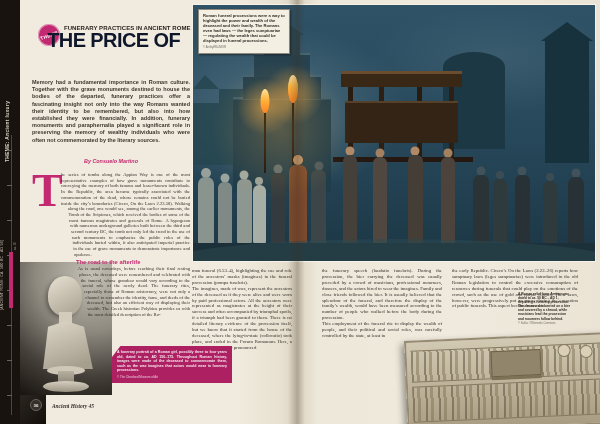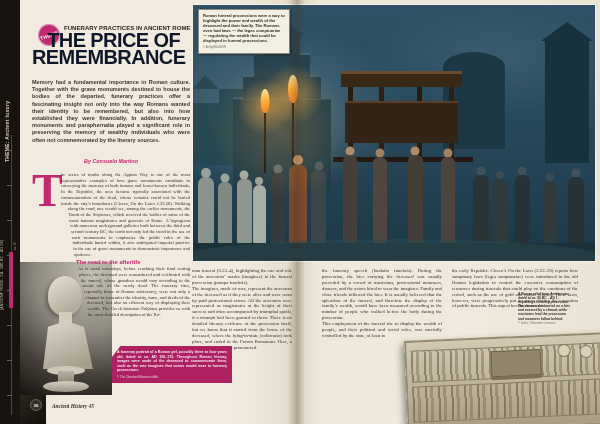--- a/index.html
+++ b/index.html
@@ -260,7 +260,6 @@
   <div class="kicker">FUNERARY PRACTICES IN ANCIENT ROME</div>
   <div class="title">
     <span>THE PRICE OF</span><br>
-    <span>REMEMBRANCE</span>
   </div>
   <div class="intro">Memory had a fundamental importance in Roman culture. Together with the grave monuments destined to house the bodies of the departed, funerary practices offer a fascinating insight not only into the way Romans wanted their identity to be remembered, but also into how established they were financially. In addition, funerary monuments and paraphernalia played a significant role in preserving the memory of wealthy individuals who were often not commemorated by the literary sources.</div>
   <div class="byline">By Consuelo Martino</div>

